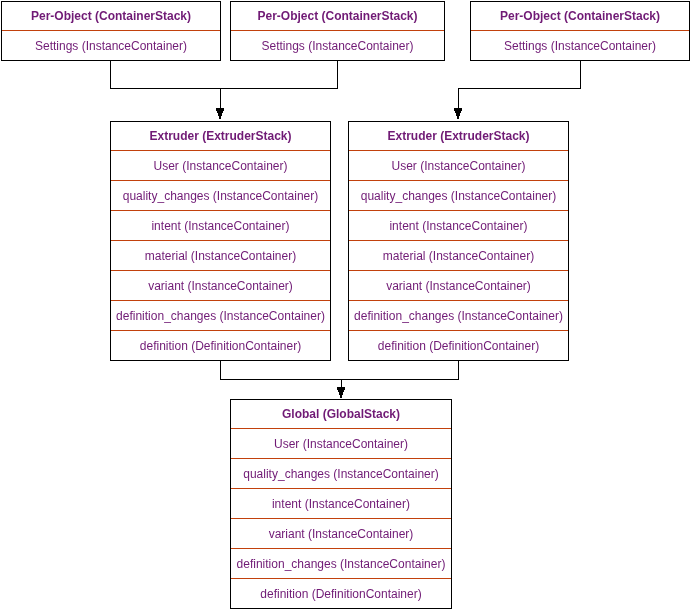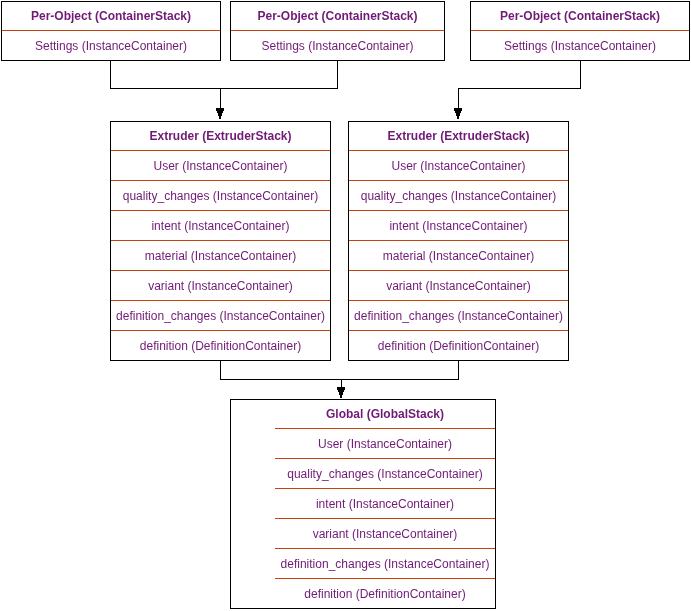--- a/index.html
+++ b/index.html
@@ -110,7 +110,7 @@
     <div class="row">definition (DefinitionContainer)</div>
   </div>
 
-  <div class="box" style="left:230px; top:399px; width:220px; height:208px;padding-left:44px;">
+  <div class="box" style="left:230px; top:399px; width:220px; height:208px;">
     <div class="hdr">Global (GlobalStack)</div>
     <div class="row">User (InstanceContainer)</div>
     <div class="row">quality_changes (InstanceContainer)</div>

